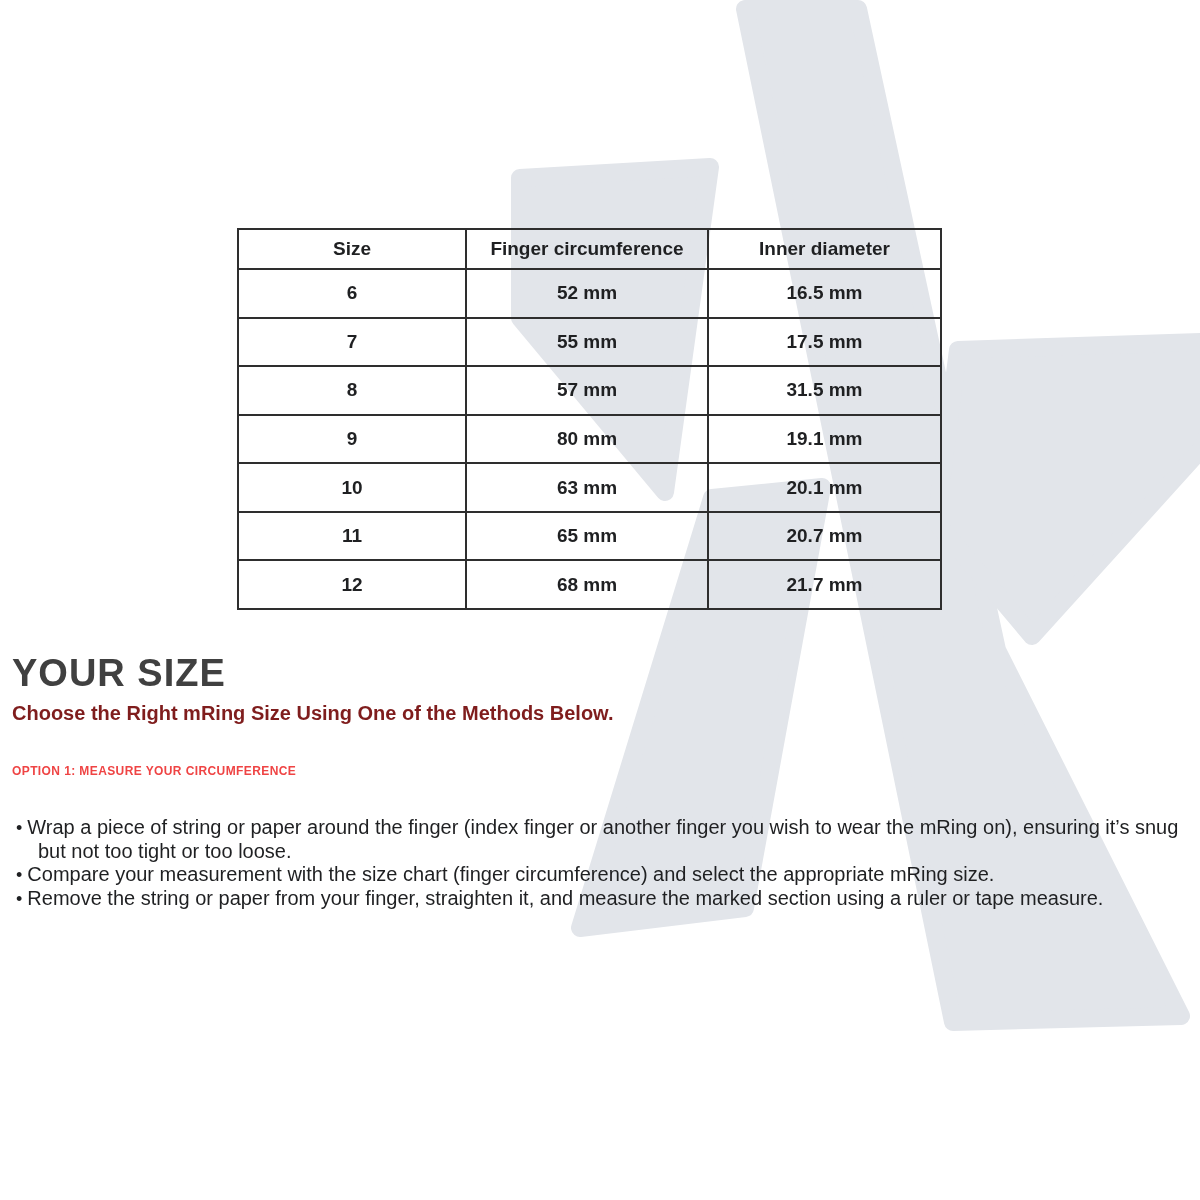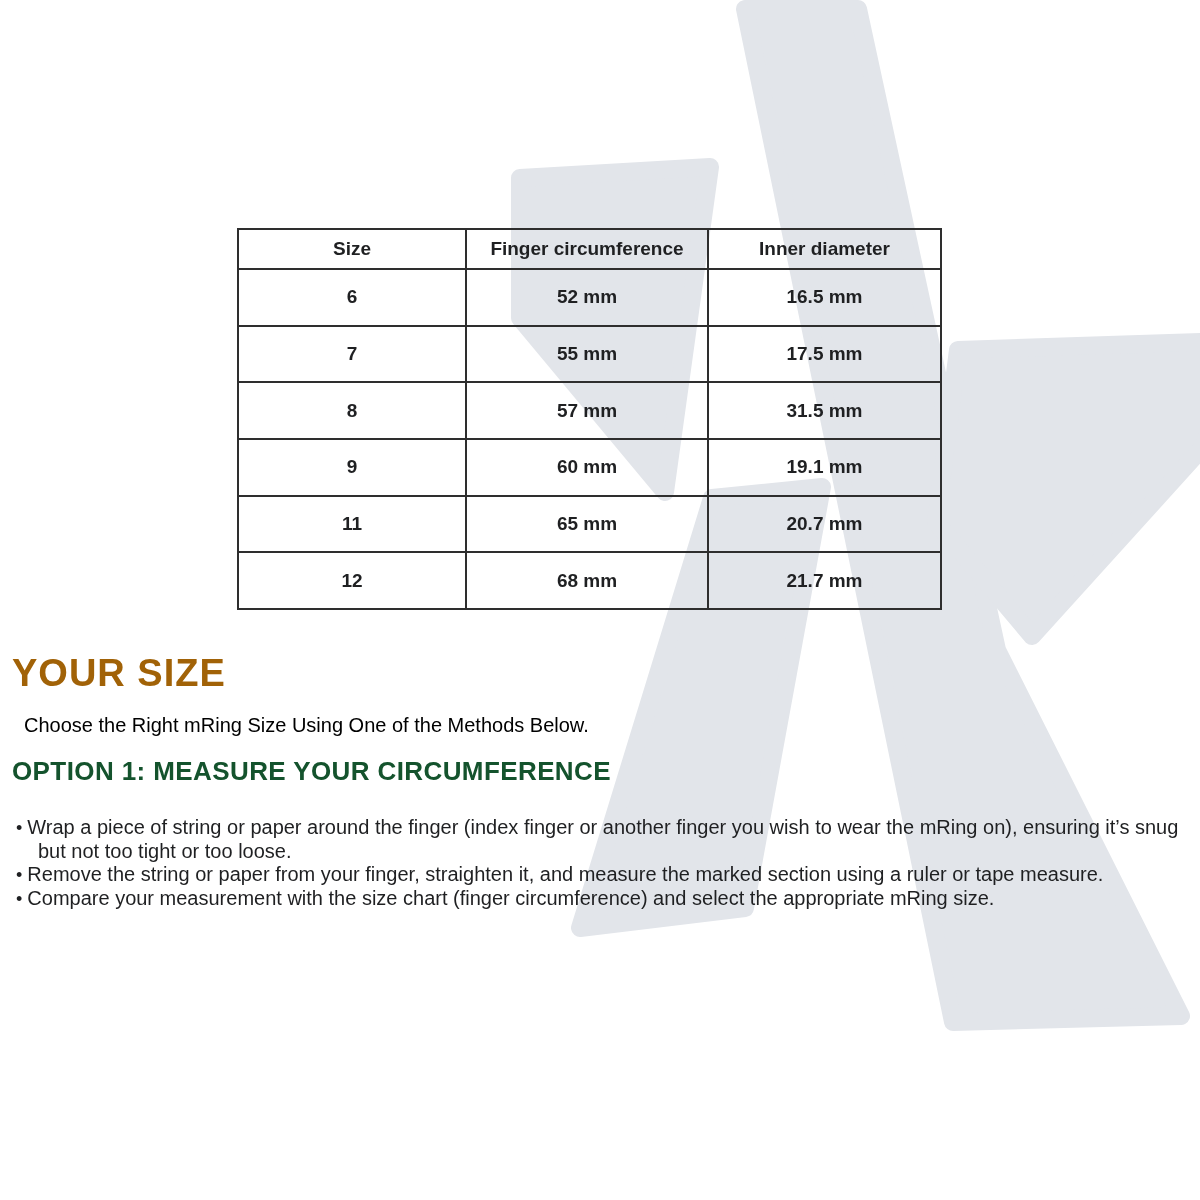--- a/index.html
+++ b/index.html
@@ -159,7 +159,7 @@
           </tr>
           <tr>
             <td>9</td>
-            <td>60 mm</td>
+            <td>80 mm</td>
             <td>19.1 mm</td>
           </tr>
           <tr>

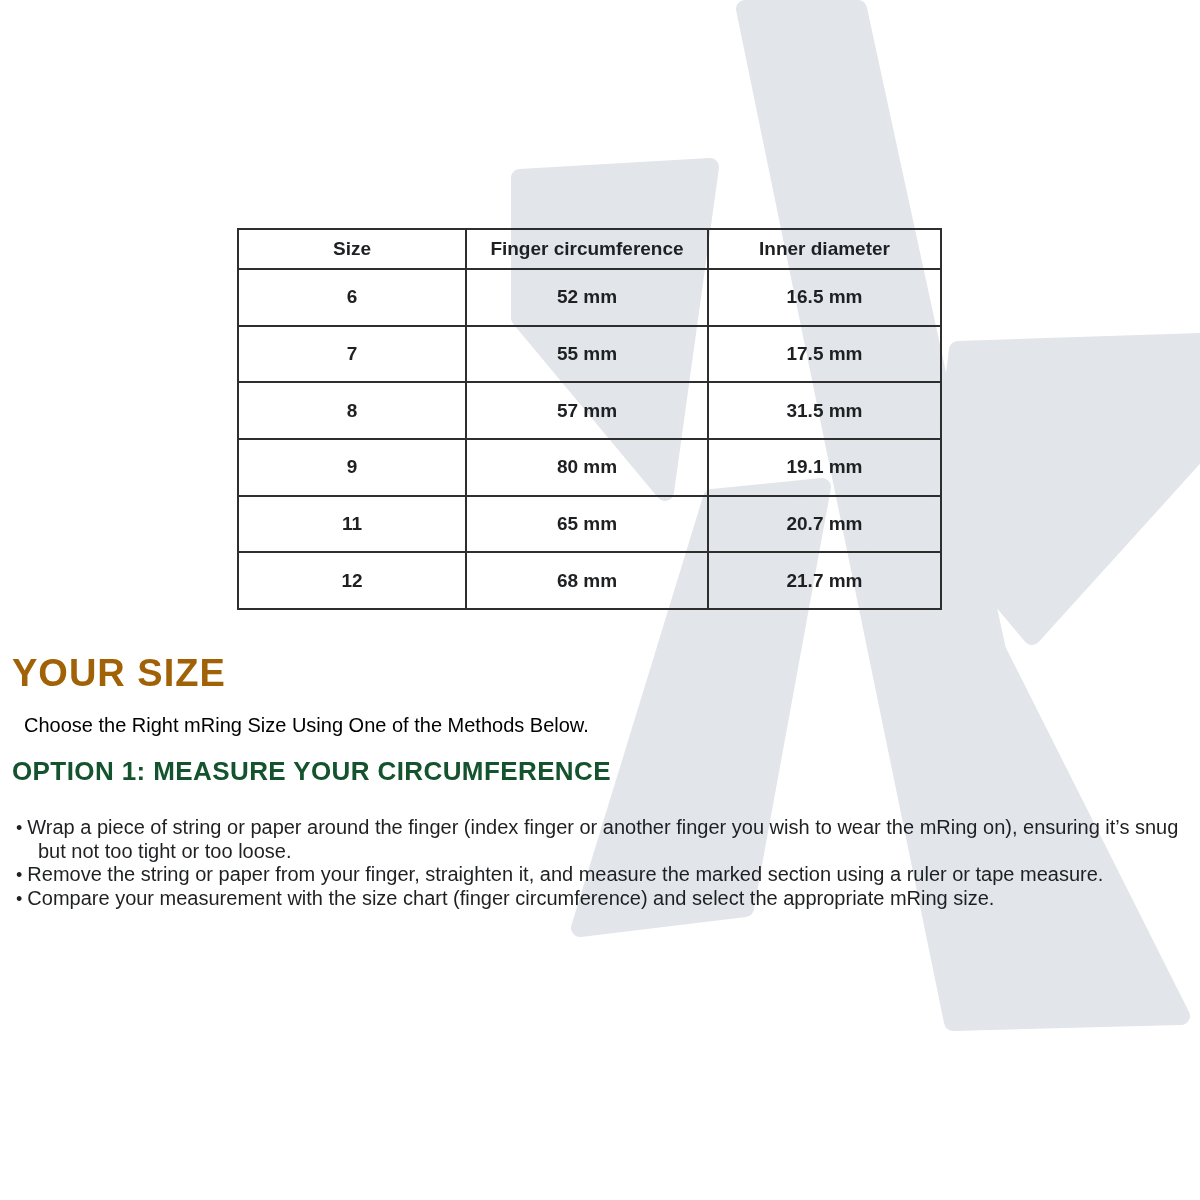--- a/index.html
+++ b/index.html
@@ -163,6 +163,11 @@
             <td>19.1 mm</td>
           </tr>
           <tr>
+            <td>10</td>
+            <td>63 mm</td>
+            <td>20.1 mm</td>
+          </tr>
+          <tr>
             <td>11</td>
             <td>65 mm</td>
             <td>20.7 mm</td>

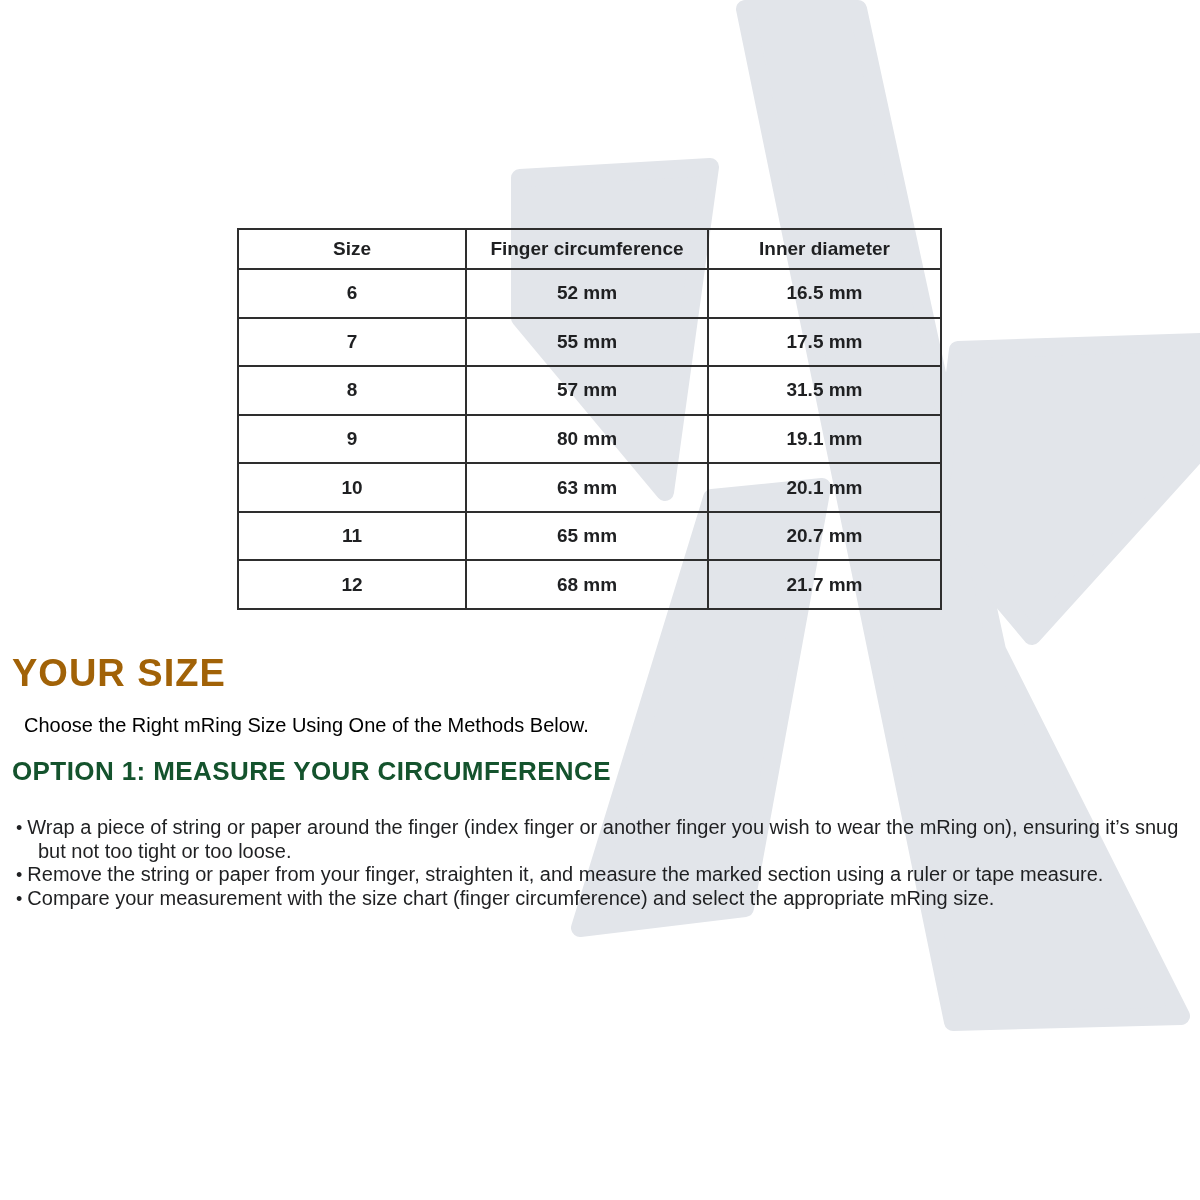--- a/index.html
+++ b/index.html
@@ -64,7 +64,7 @@
     font-size: 38px;
     font-weight: 700;
     letter-spacing: 1px;
-    color: #a16207;
+    color: #404040;
   }
   .your-size-subtitle {
     position: absolute;

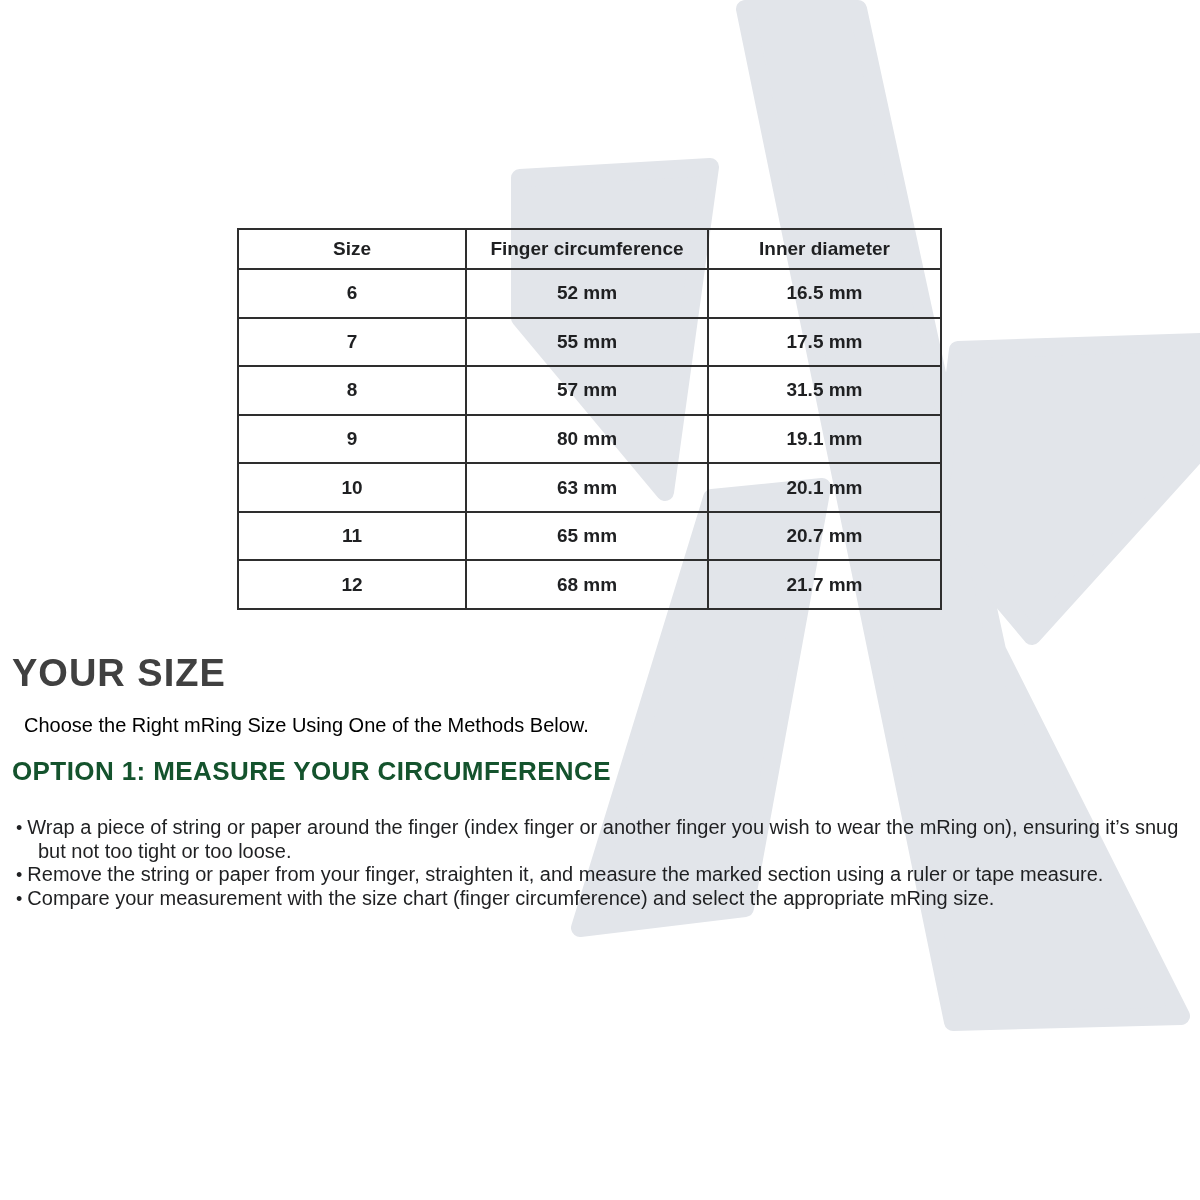--- a/index.html
+++ b/index.html
@@ -70,10 +70,10 @@
     position: absolute;
     left: 12px;
     top: 702px;
-    margin: 12px;
+    margin: 0;
     font-size: 20px;
-    font-weight: 400;
-    color: #000000;
+    font-weight: 700;
+    color: #7f1d1d;
   }
   .option-heading {
     position: absolute;

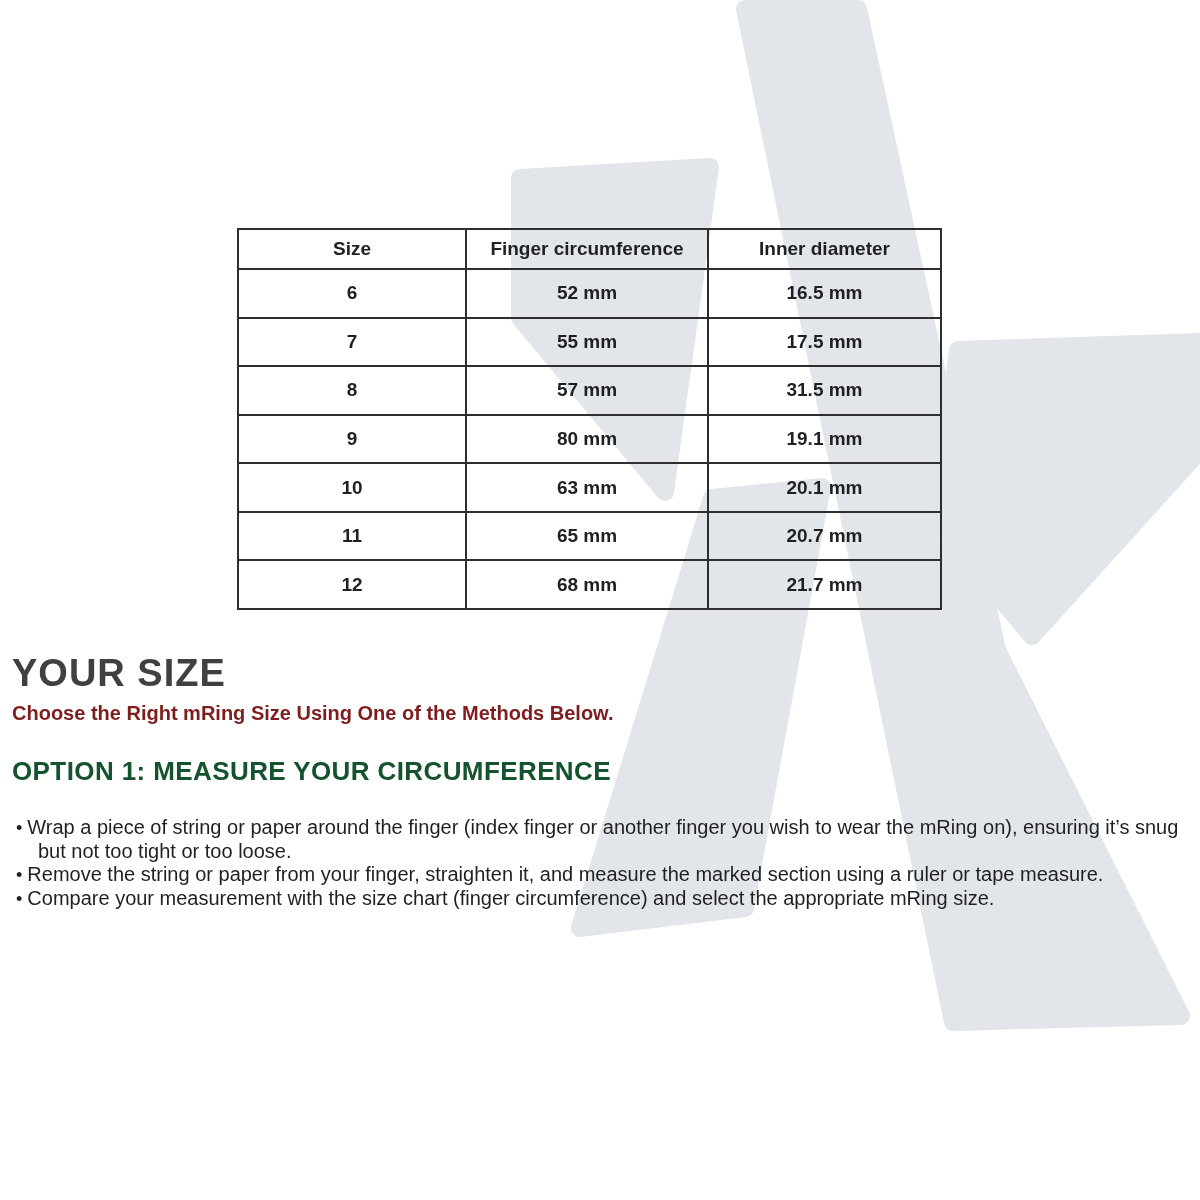--- a/index.html
+++ b/index.html
@@ -80,11 +80,11 @@
     left: 12px;
     top: 757px;
     margin: 0;
-    font-size: 26px;
+    font-size: 12px;
     font-weight: 700;
     line-height: 28px;
     letter-spacing: 0.4px;
-    color: #14532d;
+    color: #ef4444;
   }
   .bullet-list {
     position: absolute;

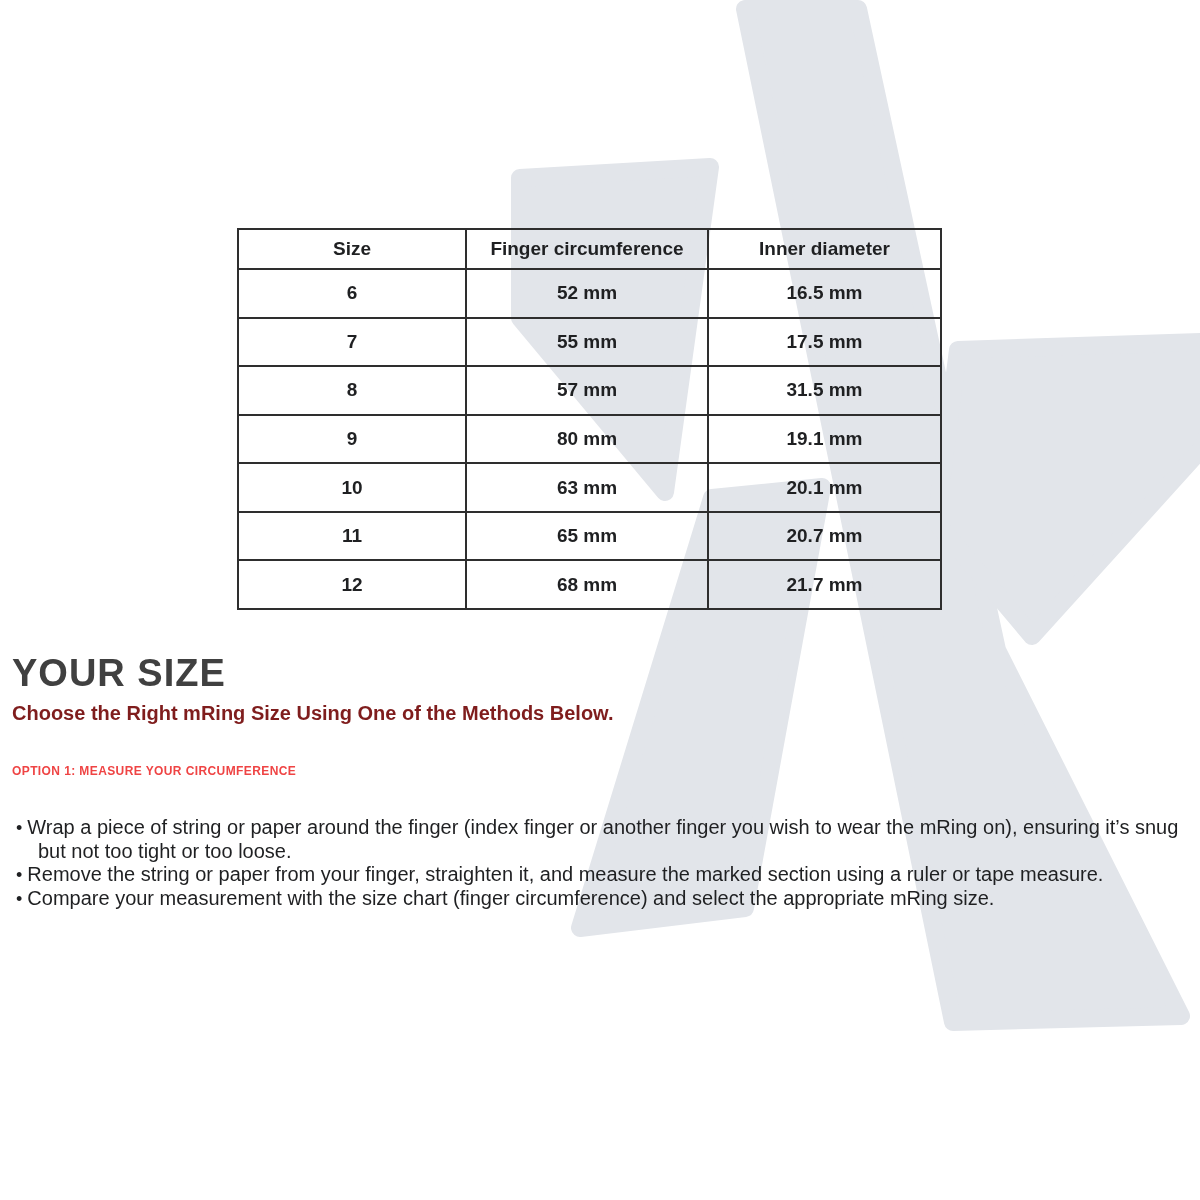--- a/index.html
+++ b/index.html
@@ -190,8 +190,8 @@
 
   <ul class="bullet-list">
     <li>Wrap a piece of string or paper around the finger (index finger or another finger you wish to wear the mRing on), ensuring it’s snug but not too tight or too loose.</li>
+    <li>Compare your measurement with the size chart (finger circumference) and select the appropriate mRing size.</li>
     <li>Remove the string or paper from your finger, straighten it, and measure the marked section using a ruler or tape measure.</li>
-    <li>Compare your measurement with the size chart (finger circumference) and select the appropriate mRing size.</li>
   </ul>
 
 </div>

